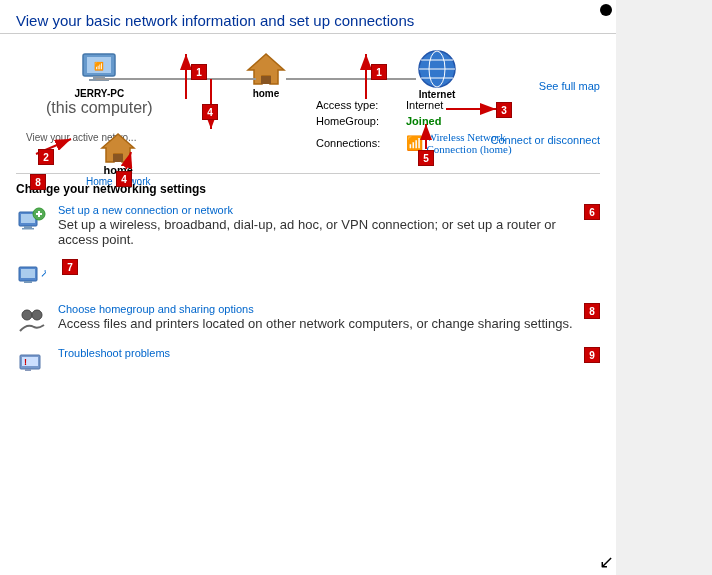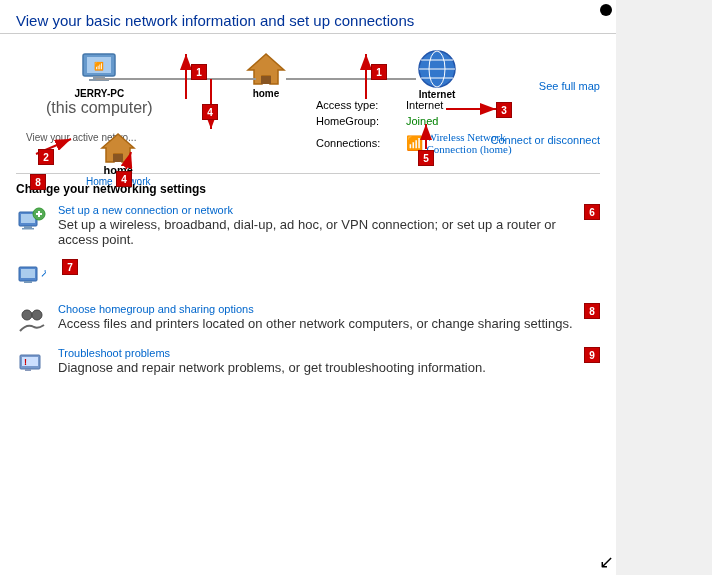--- a/index.html
+++ b/index.html
@@ -73,6 +73,7 @@
 
     .info-value.green {
       color: #008000;
+      font-weight: bold;
     }
 
     

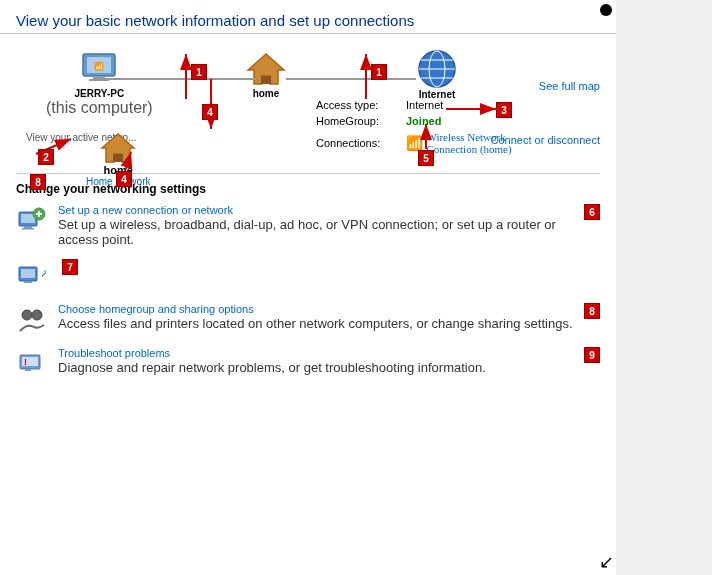--- a/index.html
+++ b/index.html
@@ -376,7 +376,6 @@
         </div>
         <div class="setting-text">
           <a class="setting-link">Troubleshoot problems</a>
-          <span class="setting-desc">Diagnose and repair network problems, or get troubleshooting information.</span>
         </div>
         <div class="annotation" style="position:relative; top:0; left:0; margin-left:4px; flex-shrink:0;">9</div>
       </div>

